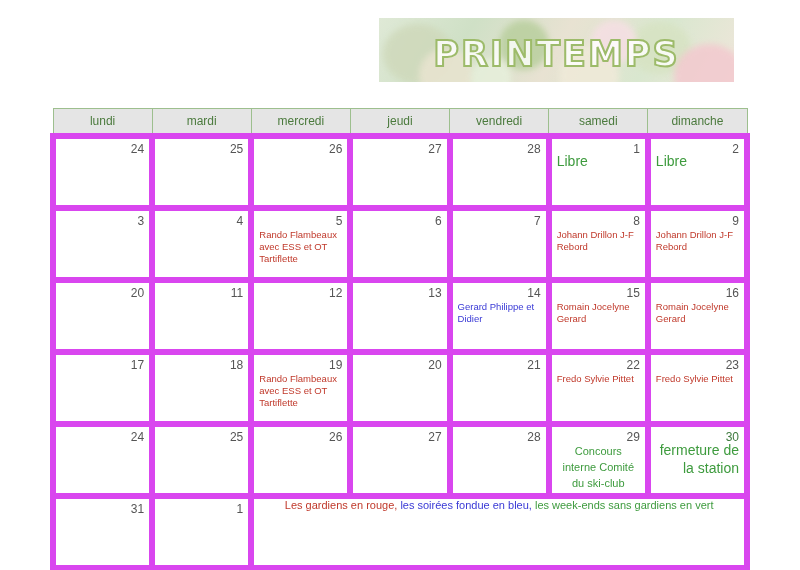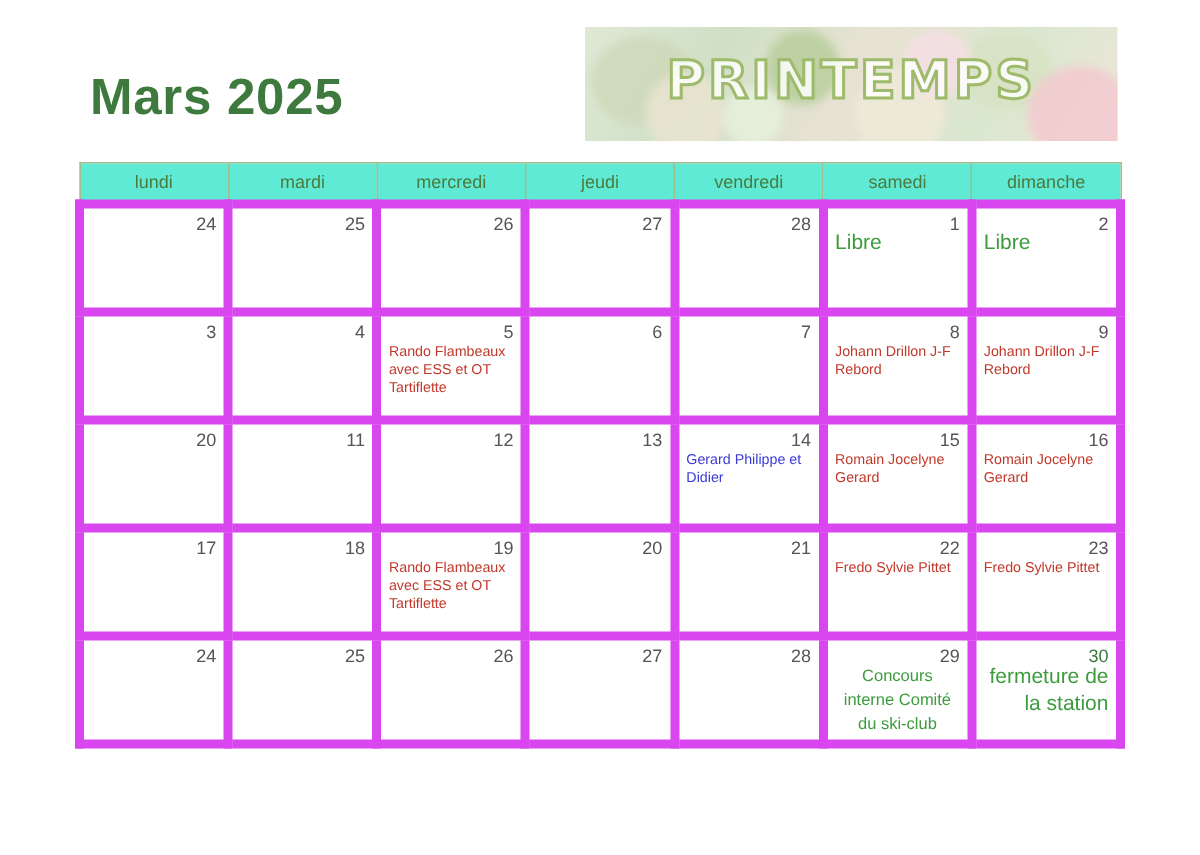--- a/index.html
+++ b/index.html
@@ -152,7 +152,6 @@
 <div class="page">
 
   <div class="header">
-    <div class="month-title">Mars 2025</div>
     <div class="banner">
       <div class="blob b1"></div>
       <div class="blob b2"></div>

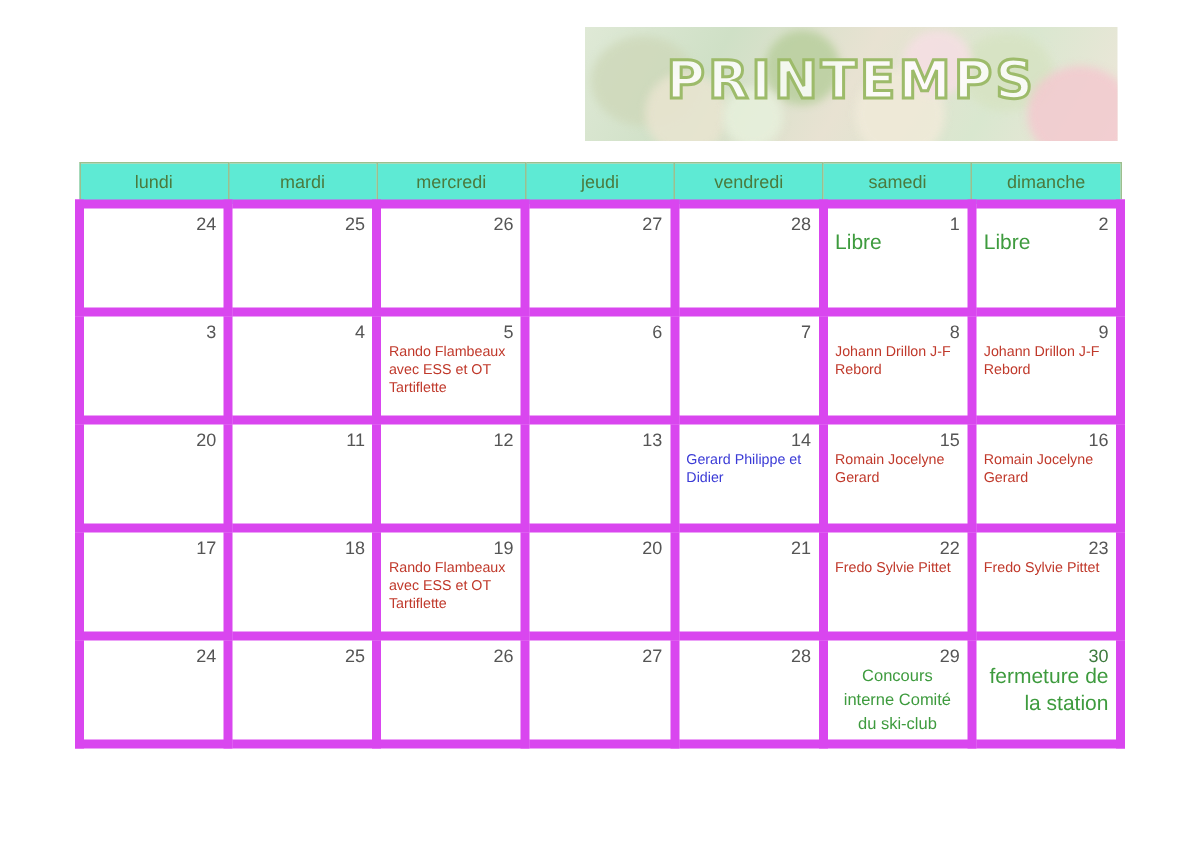--- a/index.html
+++ b/index.html
@@ -36,10 +36,10 @@
   }
   .banner {
     position: absolute;
-    right: 55px;
+    right: 66px;
     top: 18px;
     width: 355px;
-    height: 76px;
+    height: 64px;
     overflow: hidden;
     background: linear-gradient(120deg,#dfe9d6 0%,#cfe0c6 25%,#e8e2d2 50%,#d9e7cf 75%,#efe6da 100%);
   }

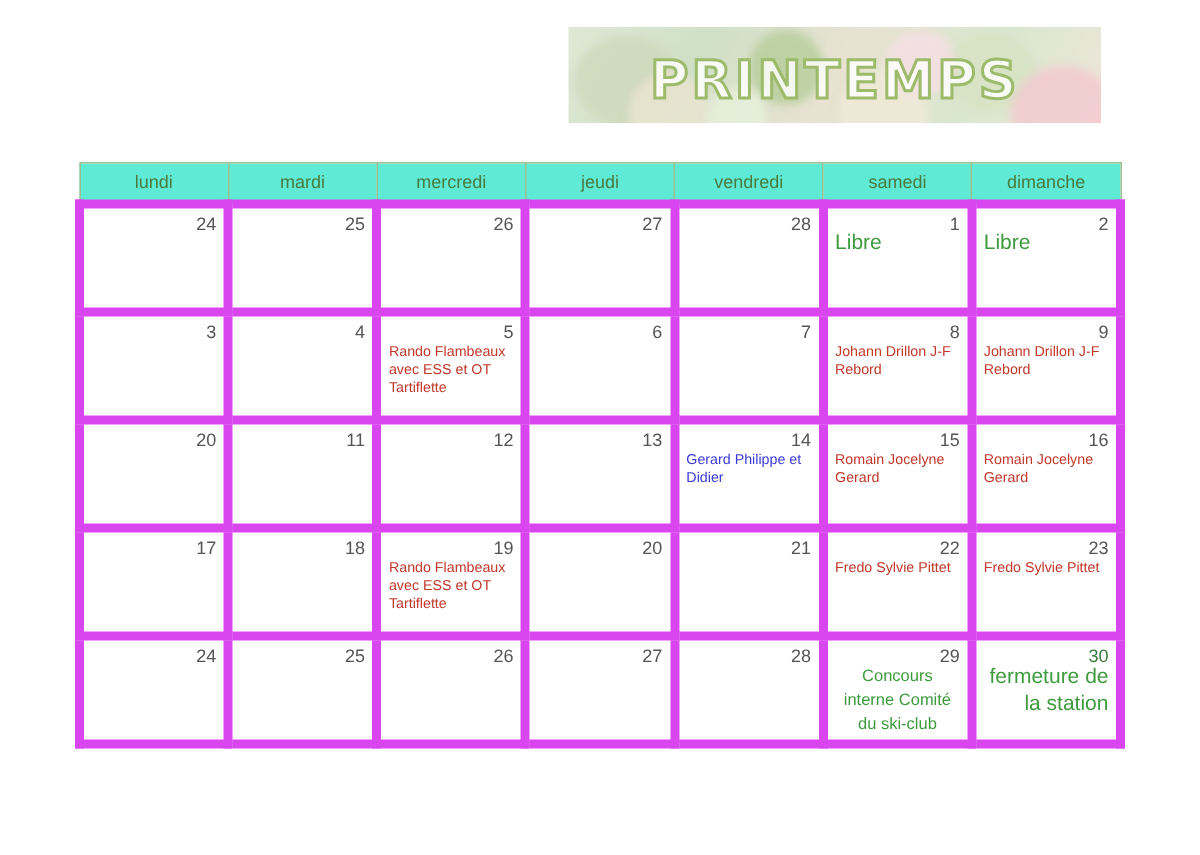--- a/index.html
+++ b/index.html
@@ -80,7 +80,7 @@
   }
   .cal th {
     border: 1px solid #9dbf8e;
-    background: #5eead4;
+    background: #e5e5e5;
     color: #4b7a3d;
     font-weight: normal;
     font-size: 12px;

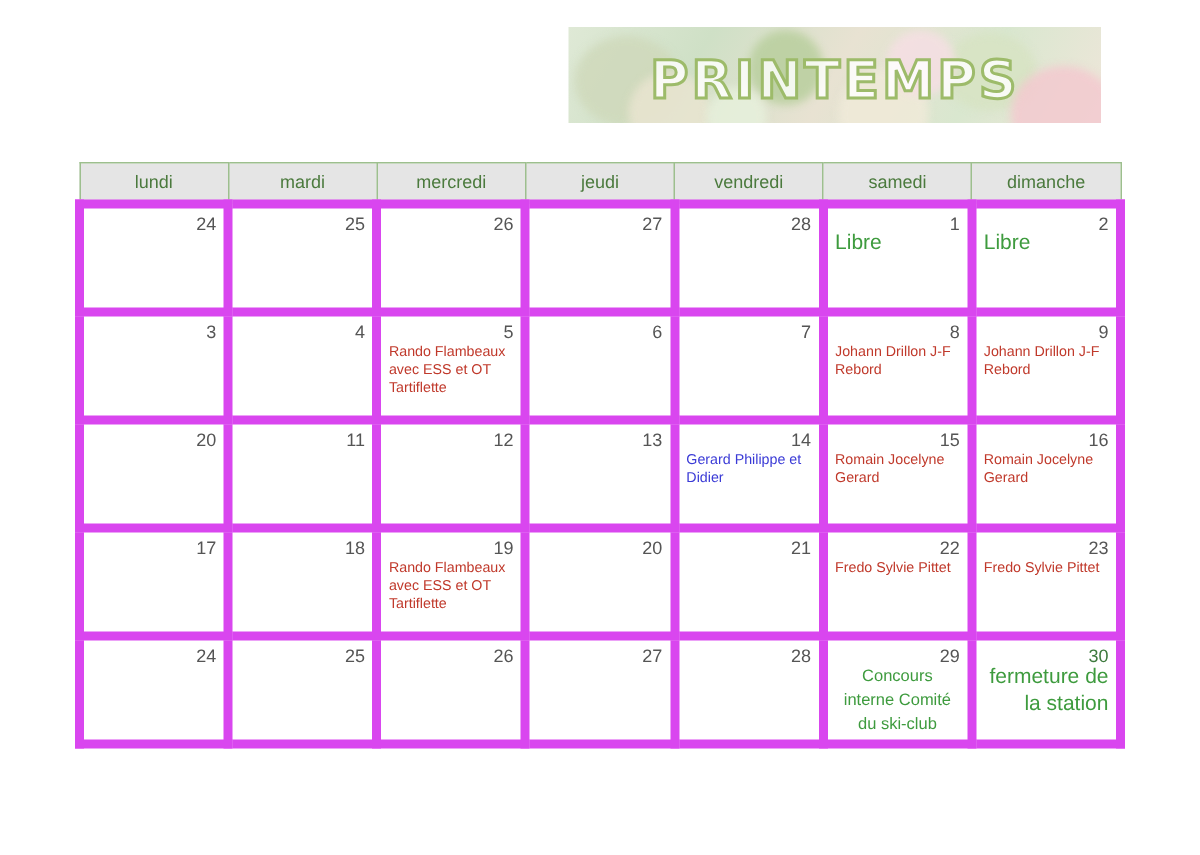--- a/index.html
+++ b/index.html
@@ -312,6 +312,19 @@
         </td>
       </tr>
 
+      <tr>
+        <td>
+            <span class="daynum">31</span>
+          </td>
+        <td>
+            <span class="daynum">1</span>
+          </td>
+        <td class="legend-cell" colspan="5">
+          <div class="legend">
+            <span class="r">Les gardiens en rouge,</span><span class="b"> les soirées fondue en bleu,</span><span class="g"> les week-ends sans gardiens en vert</span>
+          </div>
+        </td>
+      </tr>
     </tbody>
   </table>
 

